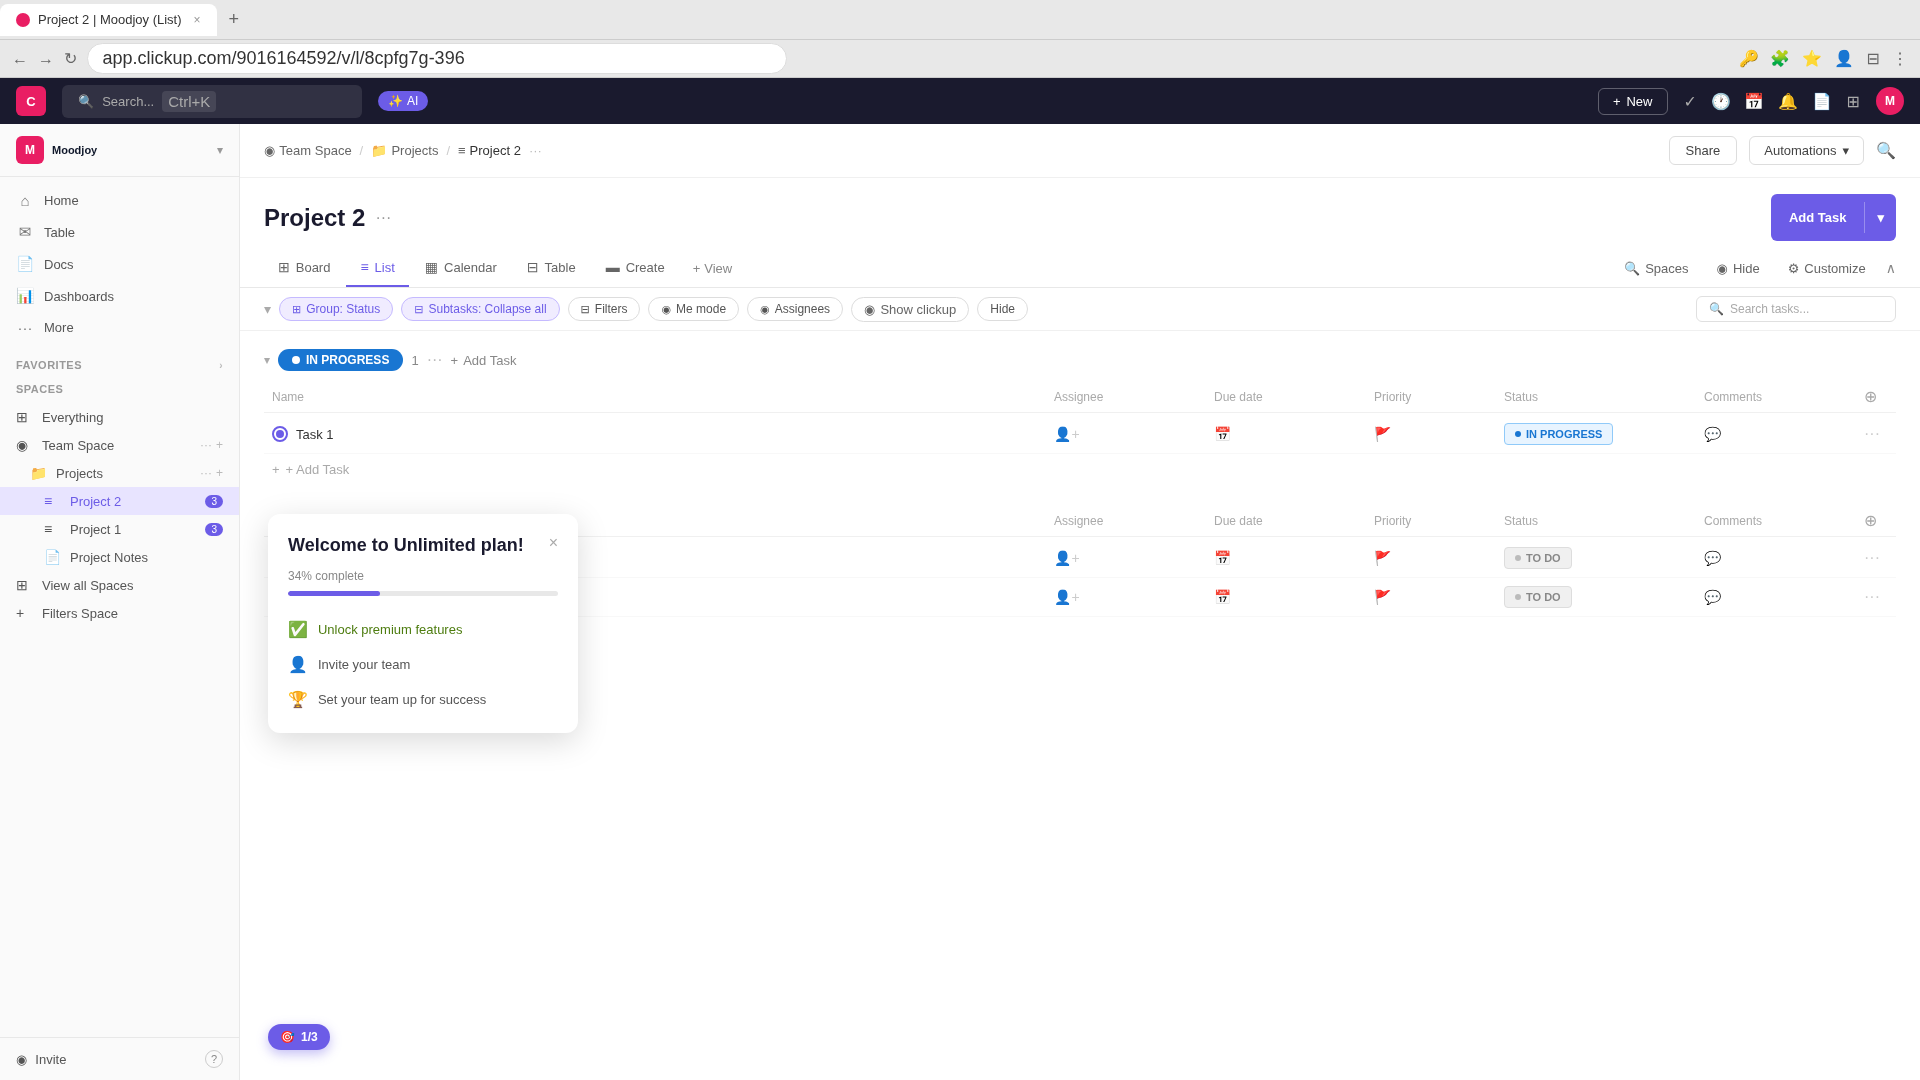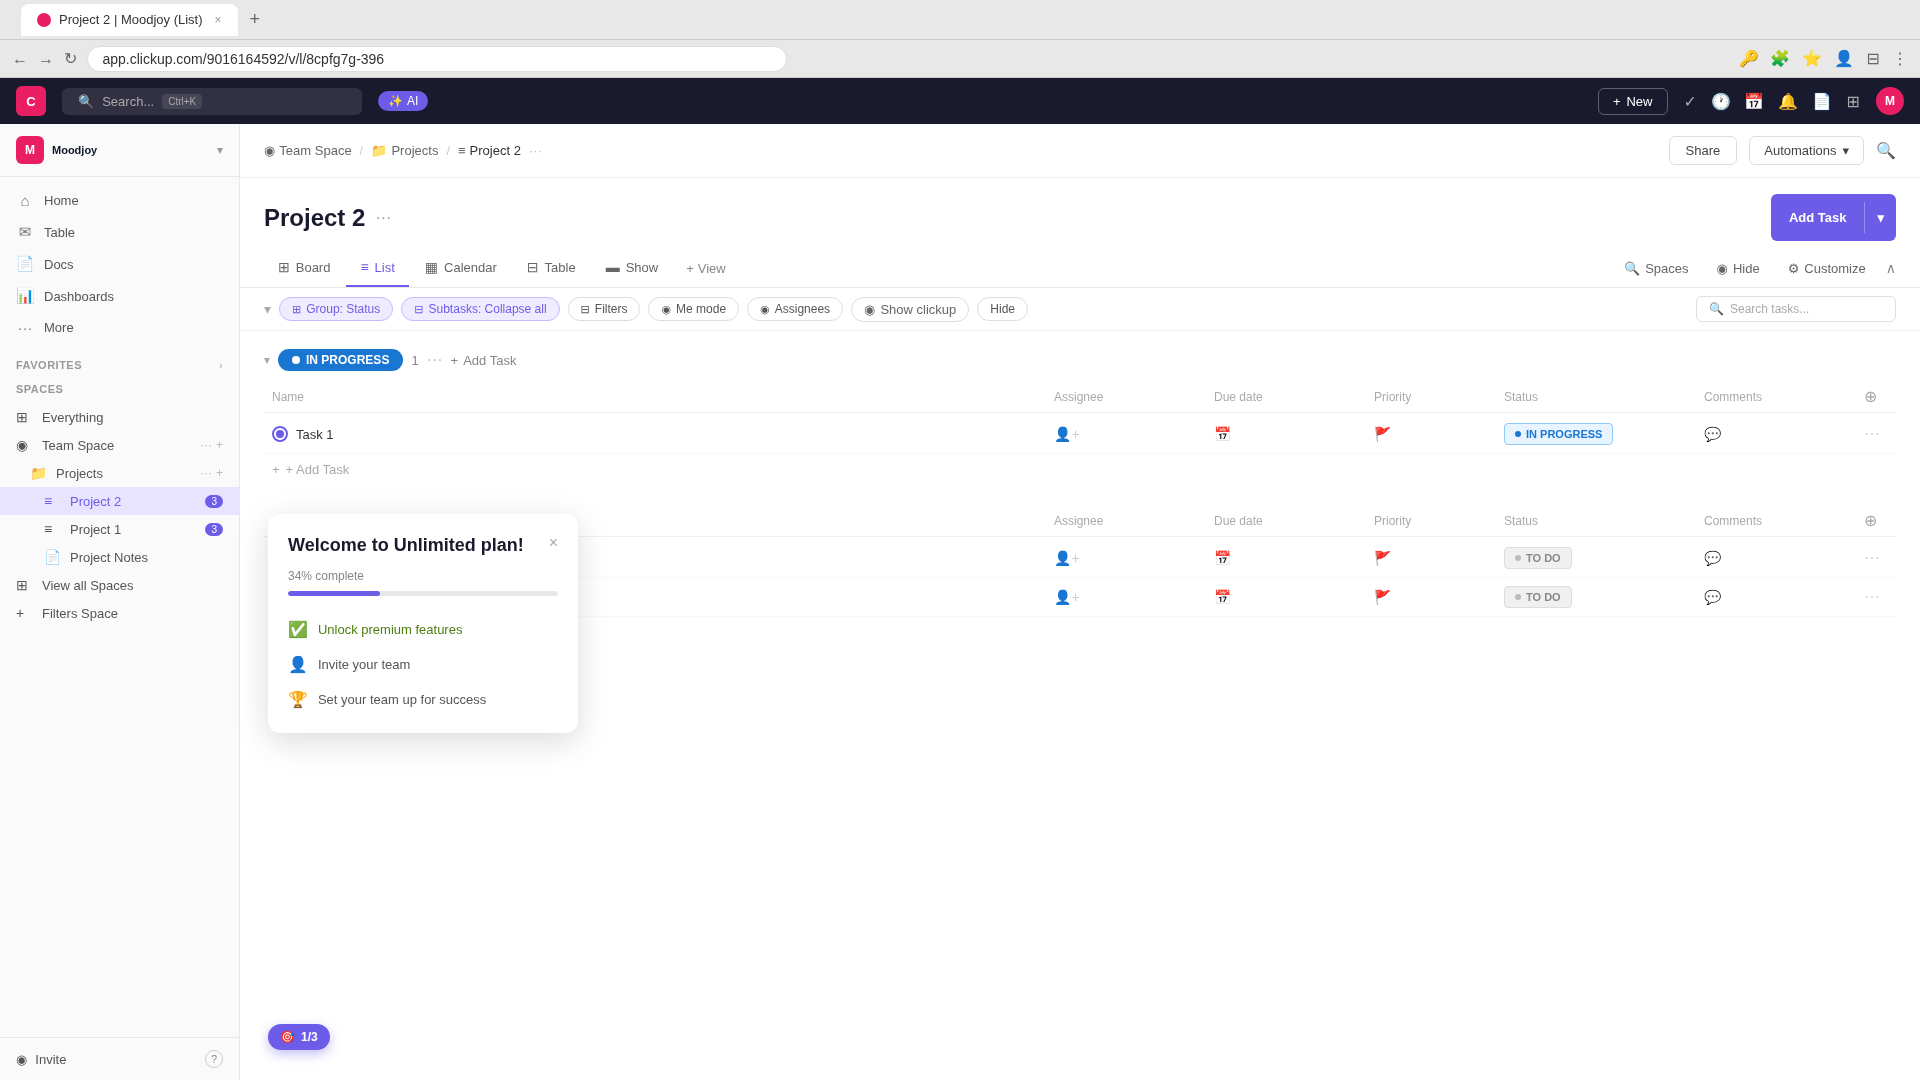--- a/index.html
+++ b/index.html
@@ -6,7 +6,7 @@
     body { font-family: -apple-system, BlinkMacSystemFont, 'Segoe UI', sans-serif; background: #f5f5f5; width: 1920px; height: 1080px; overflow: hidden; display: flex; flex-direction: column; }
 
     
-    .browser-chrome { background: #e8e8e8; height: 40px; display: flex; align-items: center; padding: 0 21px; gap: 8px; border-bottom: 1px solid #ccc; }
+    .browser-chrome { background: #e8e8e8; height: 40px; display: flex; align-items: center; padding: 0 0; gap: 8px; border-bottom: 1px solid #ccc; }
     .browser-tab { background: white; border-radius: 8px 8px 0 0; padding: 6px 16px; display: flex; align-items: center; gap: 8px; font-size: 13px; color: #333; height: 32px; }
     .tab-favicon { width: 14px; height: 14px; background: #e91e63; border-radius: 50%; }
     .tab-close { color: #999; cursor: pointer; font-size: 12px; margin-left: 4px; }

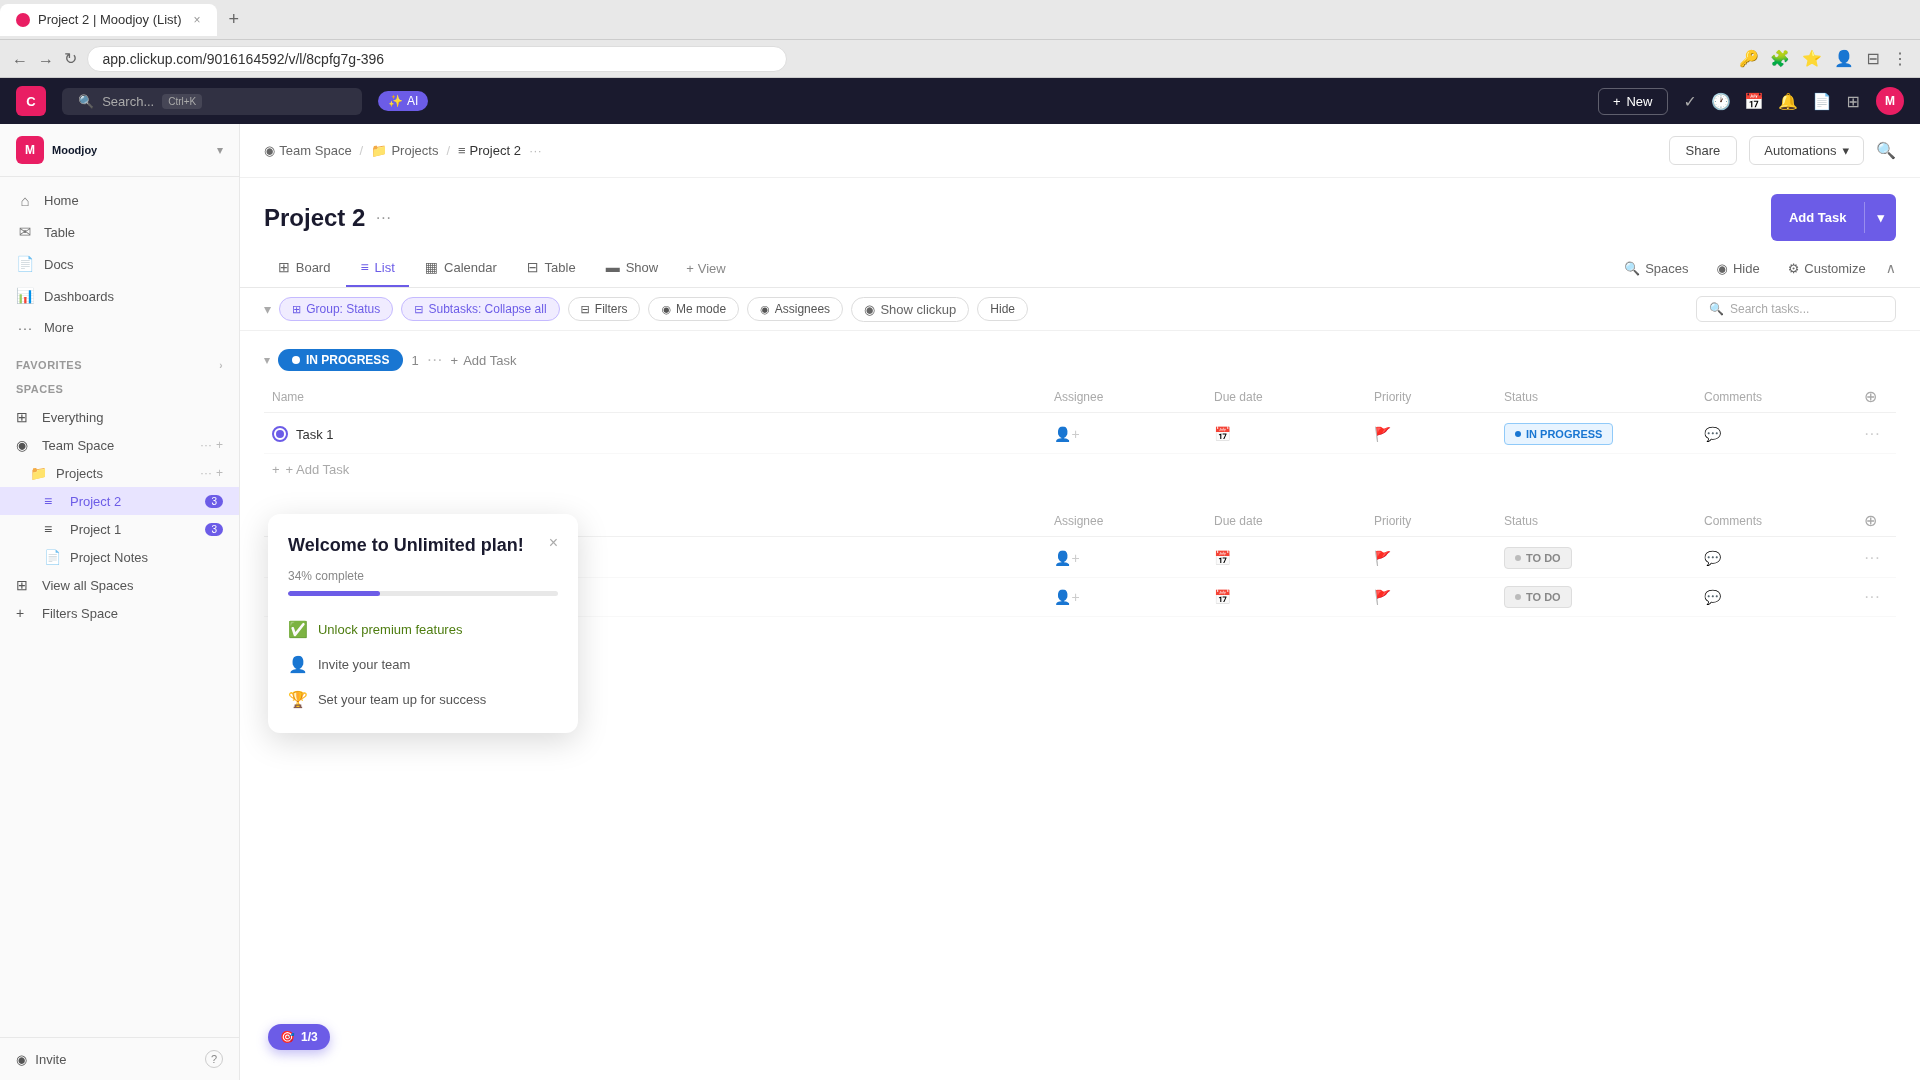--- a/index.html
+++ b/index.html
@@ -16,7 +16,7 @@
     
     .url-bar { background: #e8e8e8; height: 38px; display: flex; align-items: center; padding: 0 12px; gap: 10px; border-bottom: 1px solid #ccc; }
     .url-input { flex: 1; background: white; border: 1px solid #ddd; border-radius: 20px; padding: 4px 14px; font-size: 13px; color: #333; display: flex; align-items: center; max-width: 700px; }
-    .url-text { font-size: 14px; color: #333; }
+    .url-text { font-size: 18px; color: #333; }
     .url-icons { display: flex; gap: 12px; margin-left: auto; color: #666; }
 
     

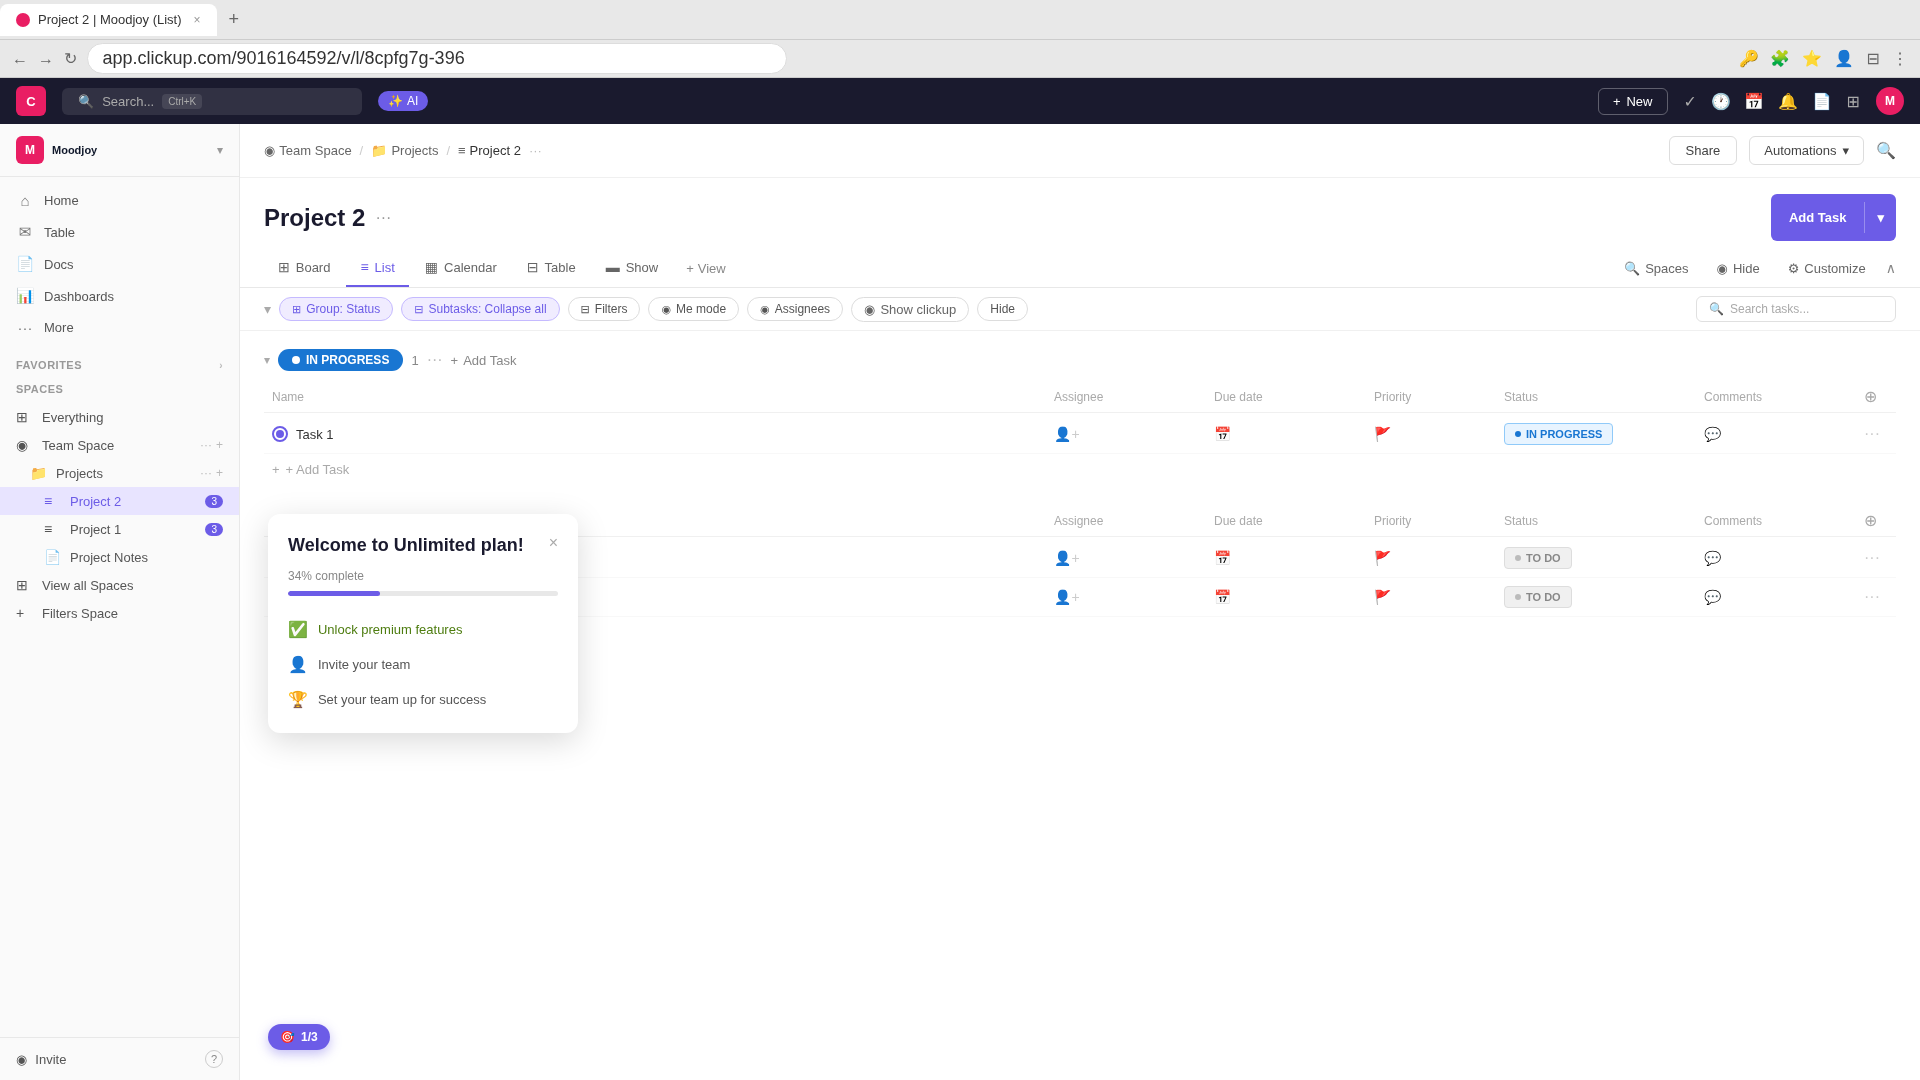--- a/index.html
+++ b/index.html
@@ -22,7 +22,7 @@
     
     .app-header { background: #1a1a2e; height: 46px; display: flex; align-items: center; padding: 0 16px; gap: 16px; }
     .header-search { background: rgba(255,255,255,0.1); border-radius: 6px; padding: 6px 16px; display: flex; align-items: center; gap: 8px; color: #aaa; font-size: 13px; flex: 0 0 300px; cursor: pointer; }
-    .header-search-shortcut { background: rgba(255,255,255,0.1); border-radius: 4px; padding: 2px 6px; font-size: 10px; color: #aaa; }
+    .header-search-shortcut { background: rgba(255,255,255,0.1); border-radius: 4px; padding: 2px 6px; font-size: 15px; color: #aaa; }
     .ai-badge { background: #6c5ce7; border-radius: 12px; padding: 3px 10px; color: white; font-size: 12px; display: flex; align-items: center; gap: 4px; }
     .header-right { margin-left: auto; display: flex; align-items: center; gap: 16px; }
     .new-btn { background: transparent; border: 1px solid rgba(255,255,255,0.3); border-radius: 6px; padding: 5px 14px; color: white; font-size: 13px; cursor: pointer; display: flex; align-items: center; gap: 6px; }

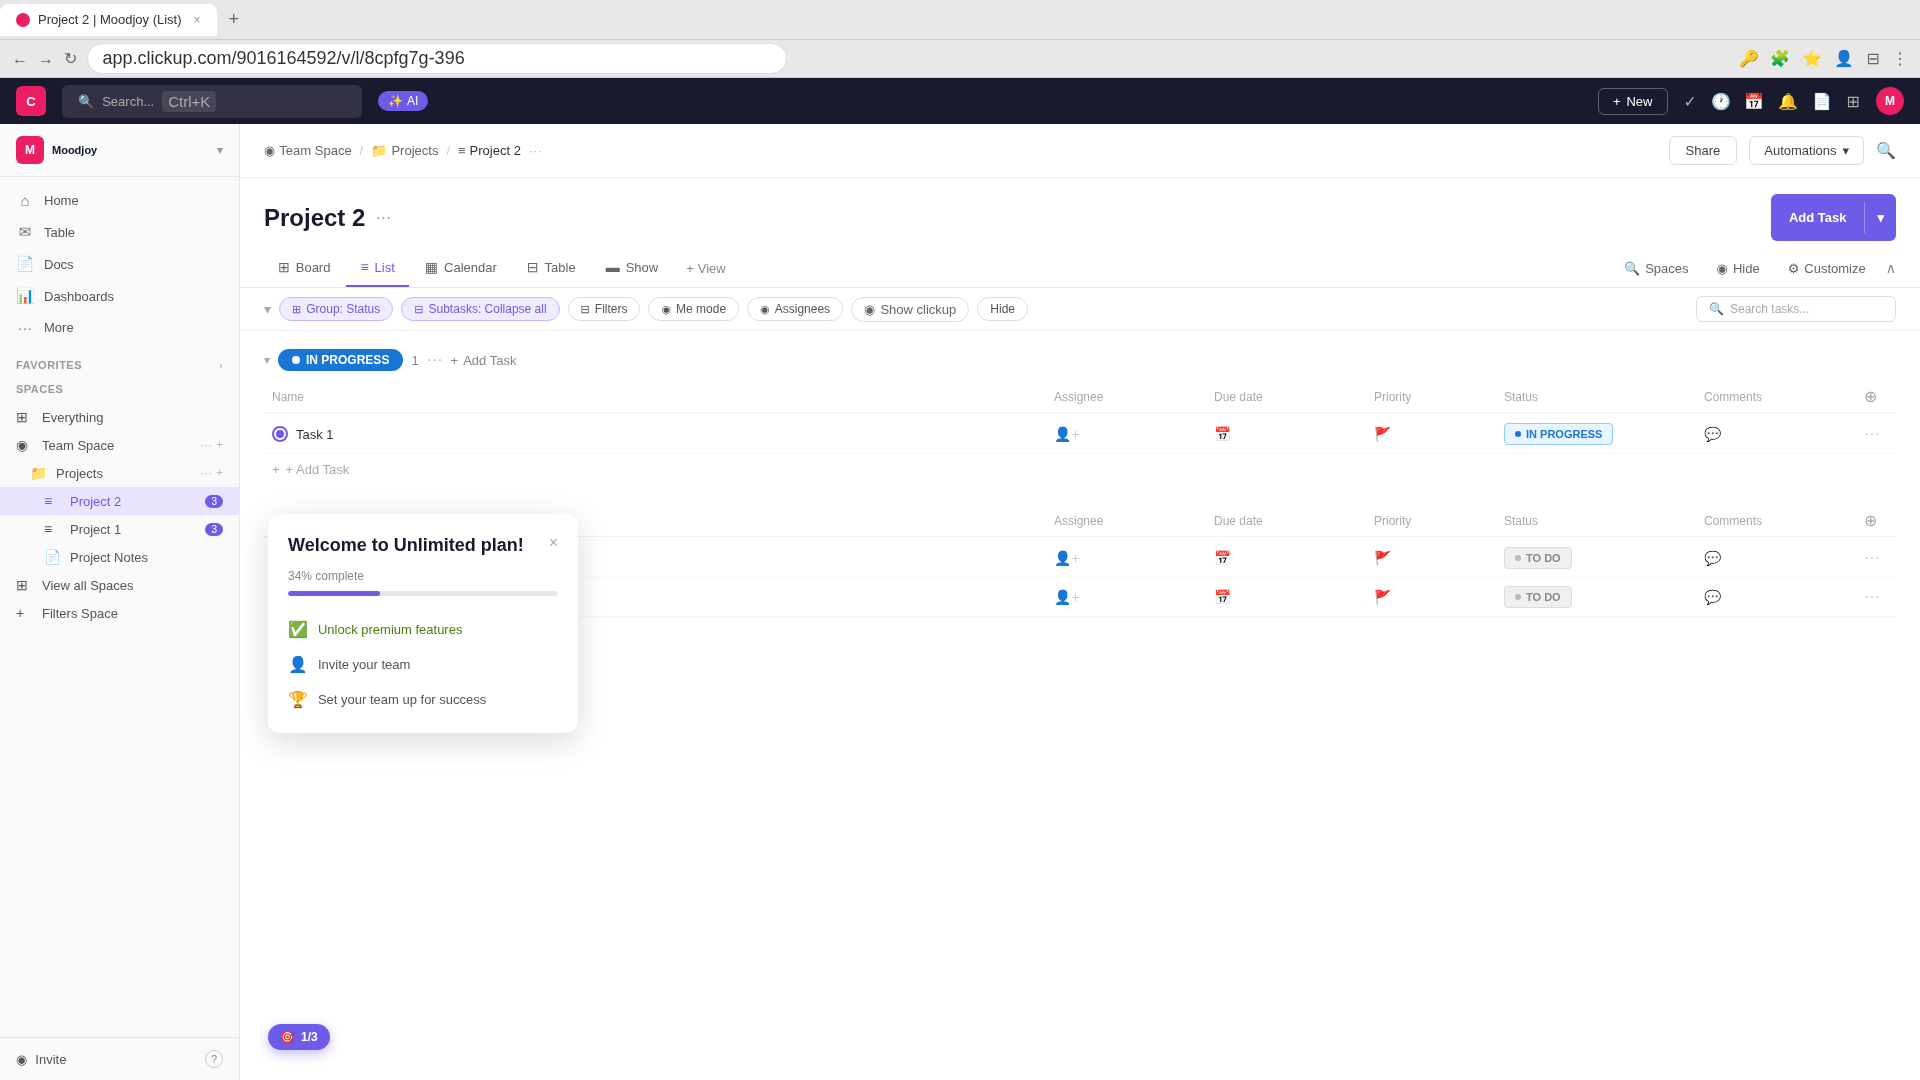--- a/index.html
+++ b/index.html
@@ -362,7 +362,7 @@
       </div>
       <div class="view-tab">
         <span class="view-tab-icon">▬</span>
-        <span>Show</span>
+        <span>Create</span>
       </div>
       <div class="add-view-btn">
         <span>+</span>

